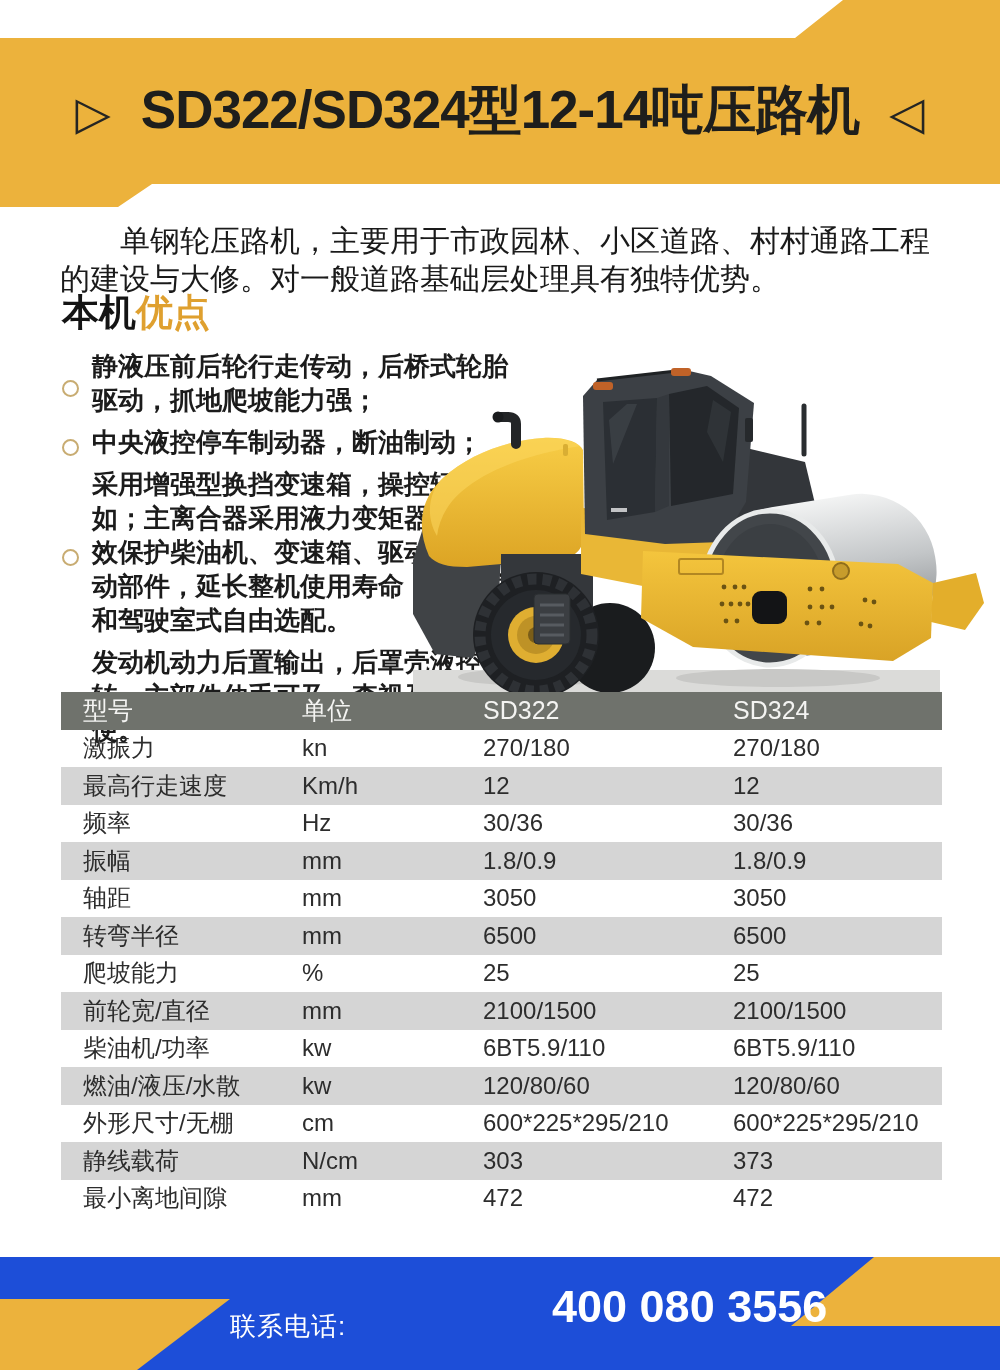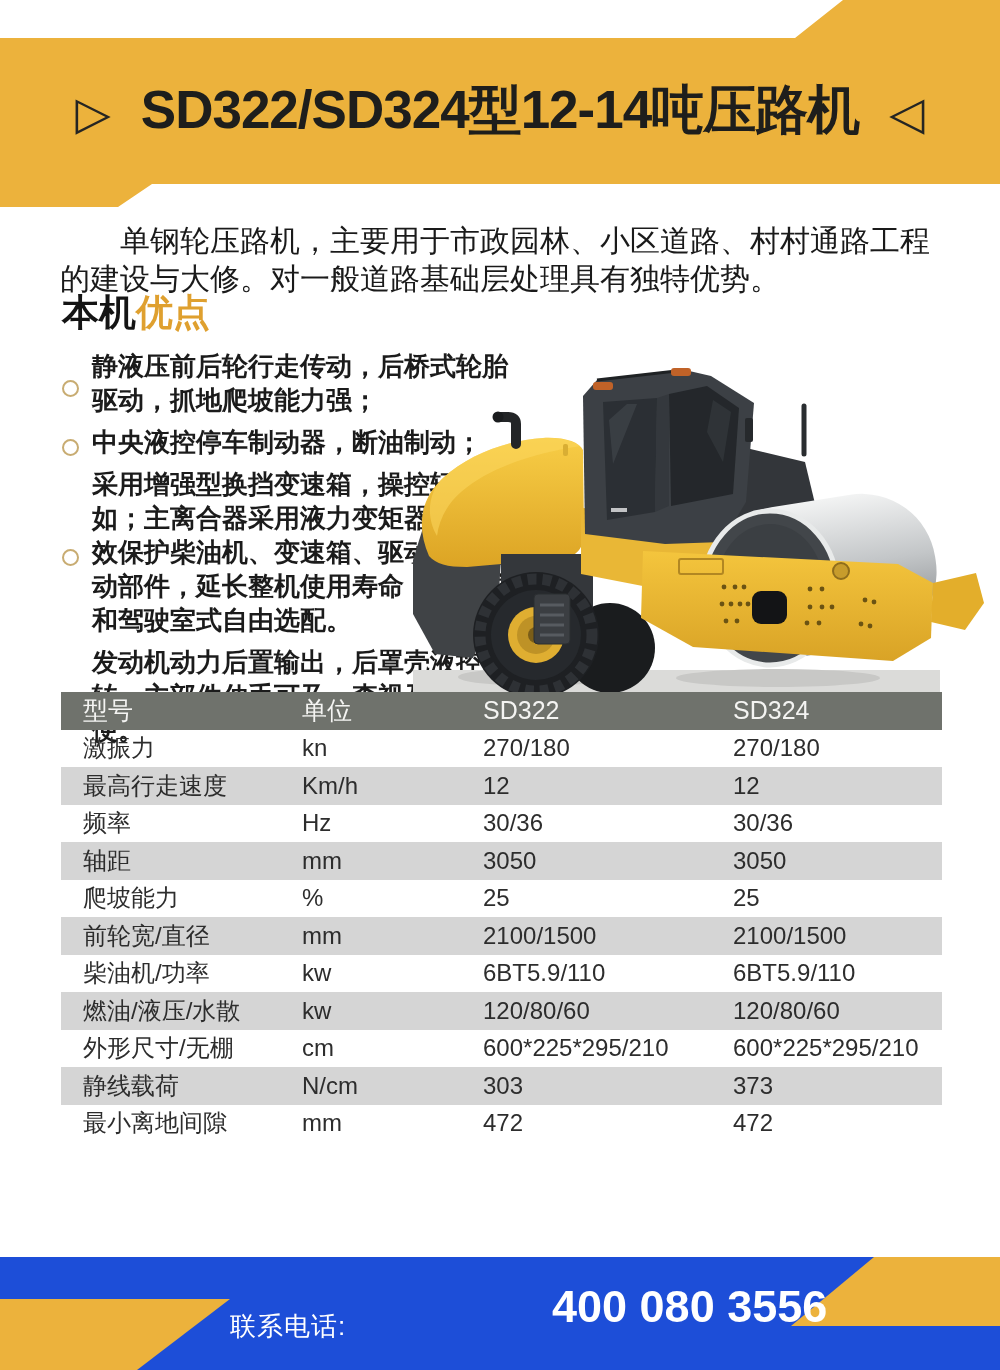--- a/index.html
+++ b/index.html
@@ -231,6 +231,12 @@
           <td class="c3">30/36</td>
         </tr>
         <tr>
+          <td class="c0">振幅</td>
+          <td class="c1">mm</td>
+          <td class="c2">1.8/0.9</td>
+          <td class="c3">1.8/0.9</td>
+        </tr>
+        <tr>
           <td class="c0">轴距</td>
           <td class="c1">mm</td>
           <td class="c2">3050</td>

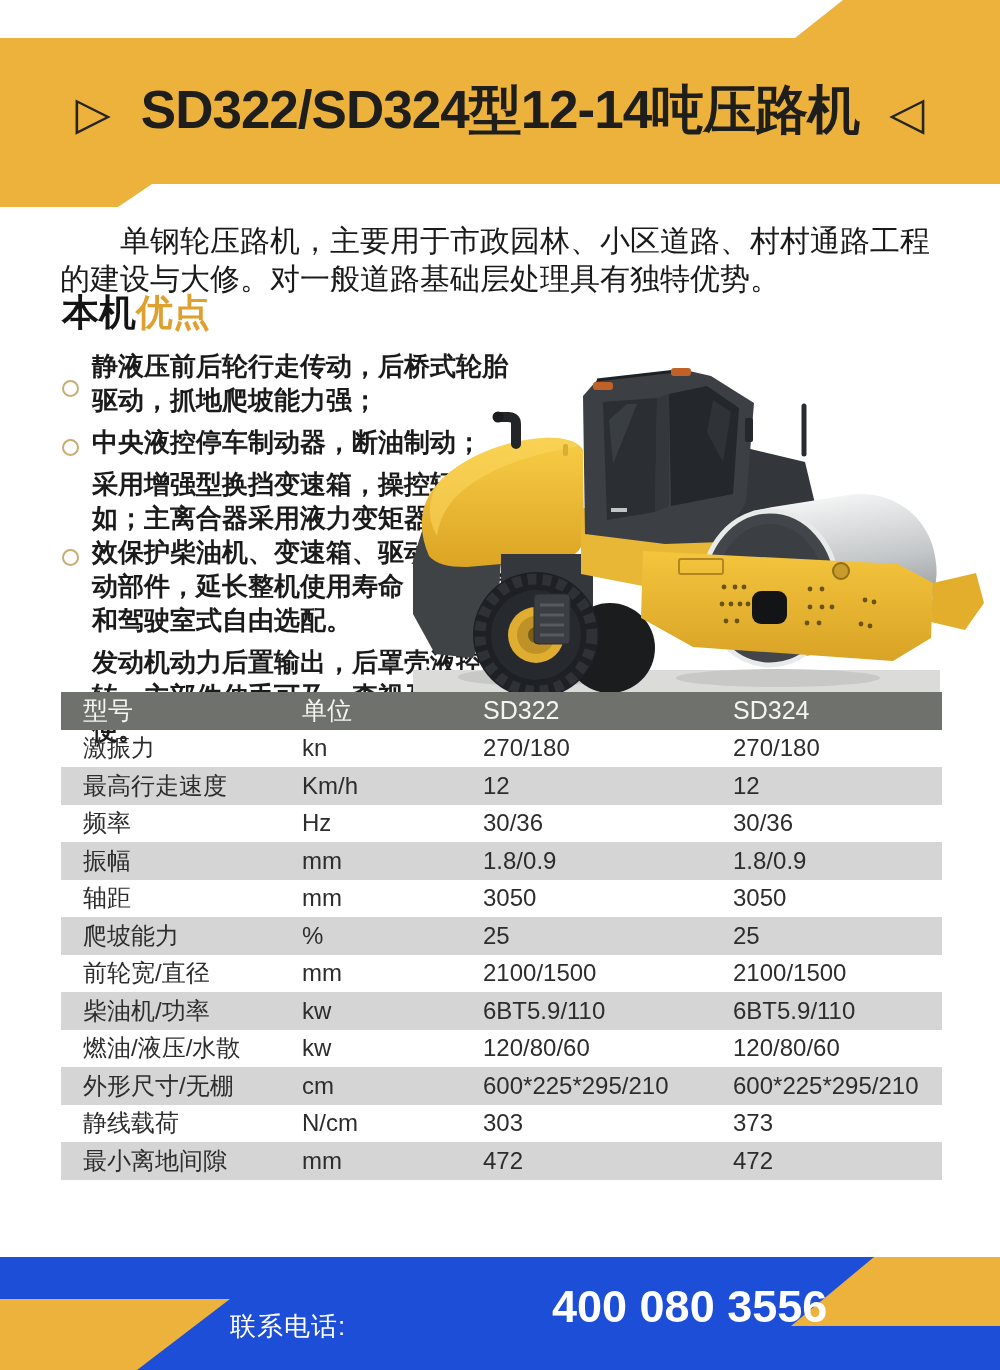--- a/index.html
+++ b/index.html
@@ -243,6 +243,12 @@
           <td class="c3">3050</td>
         </tr>
         <tr>
+          <td class="c0">转弯半径</td>
+          <td class="c1">mm</td>
+          <td class="c2">6500</td>
+          <td class="c3">6500</td>
+        </tr>
+        <tr>
           <td class="c0">爬坡能力</td>
           <td class="c1">%</td>
           <td class="c2">25</td>

